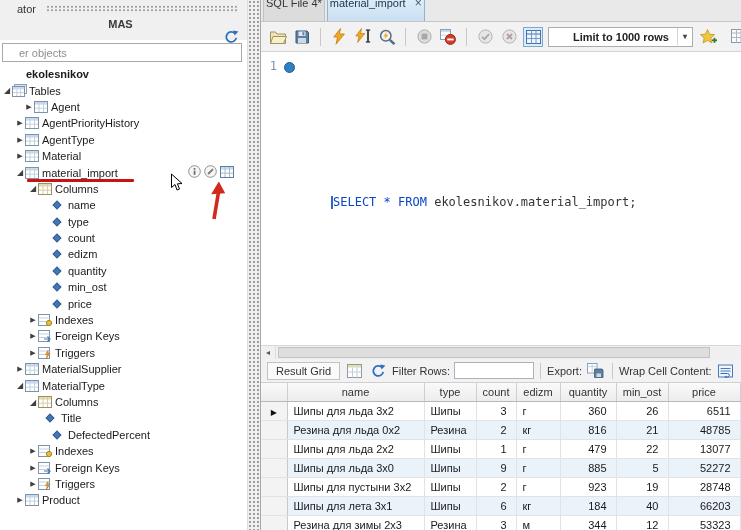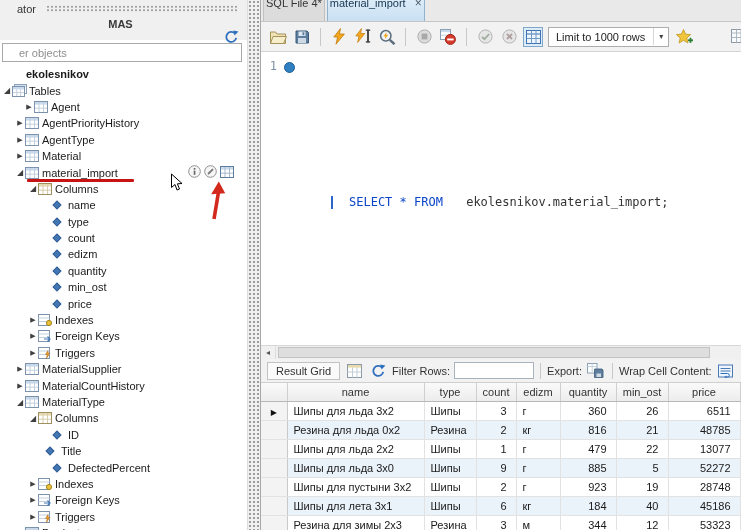--- a/index.html
+++ b/index.html
@@ -41,7 +41,7 @@
   .tb-icon{width:20px;height:20px;display:flex;align-items:center;justify-content:center;flex:0 0 auto;}
   .tb-icon.toggled{background:#dcebf8;border:1px solid #7fa8cc;box-sizing:border-box;}
   .tb-sep{width:1px;height:18px;background:#c8c8c8;margin:0 4px;flex:0 0 1px;}
-  .combo{height:20px;background:#fff;border:1px solid #adadad;display:flex;align-items:center;padding:0 2px 0 7px;margin:12px 5px;box-sizing:border-box;flex:0 0 auto;}
+  .combo{height:20px;background:#fff;border:1px solid #adadad;display:flex;align-items:center;padding:0 2px 0 24px;margin:12px 5px;box-sizing:border-box;flex:0 0 auto;font-weight:bold;}
   .combo-arrow{margin-left:8px;font-size:8px;color:#444;border-left:1px solid #d5d5d5;padding:4px 3px 4px 5px;}
   .tb-far{position:absolute;right:-7px;top:26px;}
   .editor{position:absolute;left:0;top:53px;width:100%;height:292px;background:#fff;display:flex;}

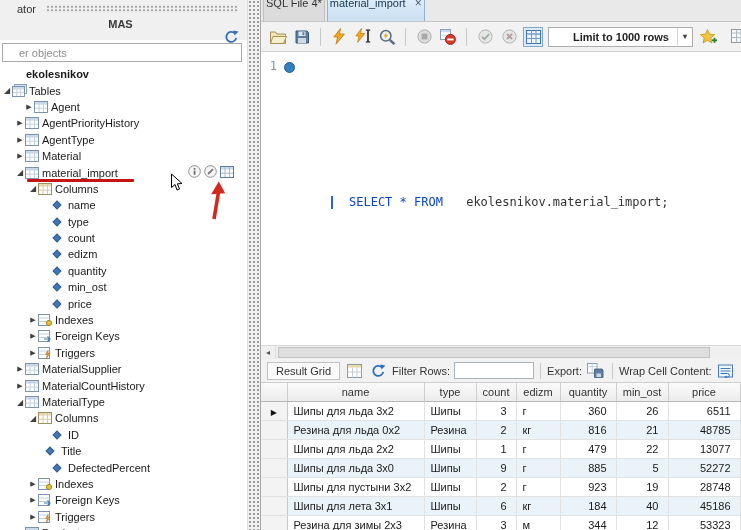--- a/index.html
+++ b/index.html
@@ -48,7 +48,7 @@
   .gutter{width:46px;flex:0 0 46px;display:flex;align-items:flex-start;padding-top:6px;box-sizing:border-box;}
   .lnum{width:16px;text-align:right;color:#7e93a8;font:12px "DejaVu Sans Mono",monospace;}
   .stmt-dot{width:9px;height:9px;border-radius:50%;background:#2f7fc1;border:1px solid #1f5f96;margin-left:7px;margin-top:3px;}
-  .codeline{padding-top:6px;padding-left:24px;font:12px "DejaVu Sans Mono",monospace;display:flex;align-items:center;gap:16px;}
+  .codeline{padding-top:6px;padding-left:24px;font:12px "DejaVu Sans Mono",monospace;display:flex;align-items:center;}
   .caret{width:2px;height:13px;background:#2b66c9;flex:0 0 2px;}
   .kw{color:#0a46c8;white-space:pre;}
   .pl{color:#333;white-space:pre;}

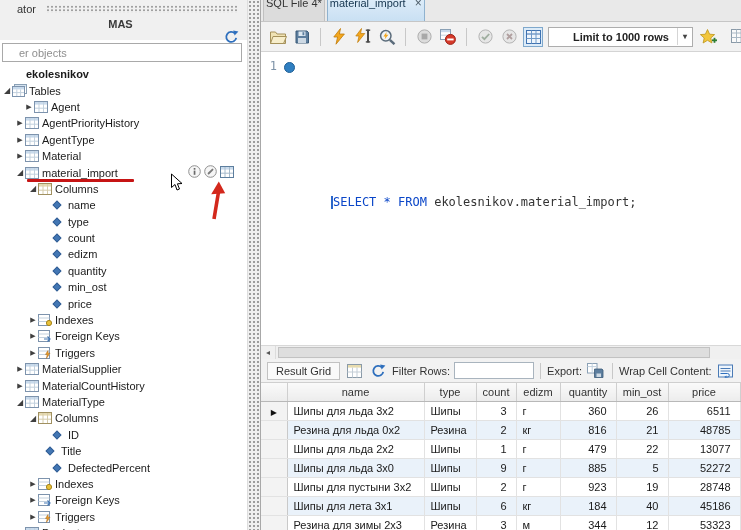--- a/index.html
+++ b/index.html
@@ -297,19 +297,6 @@
             </svg>
           </span>
           <span class="tw-label">MaterialSupplier</span>
-        </div>
-        <div class="tree-row" style="padding-left: 15px;">
-          <span class="tw-exp">▶</span>
-          <span class="tw-icon">
-            <svg width="14" height="12" viewBox="0 0 14 12">
-              <rect x="0.5" y="0.5" width="13" height="11" fill="#fff" stroke="#7d93ad"></rect>
-              <rect x="1" y="1" width="12" height="2.6" fill="#c8daec"></rect>
-              <line x1="5" y1="1" x2="5" y2="11" stroke="#c3d1de"></line>
-              <line x1="9.5" y1="1" x2="9.5" y2="11" stroke="#c3d1de"></line>
-              <line x1="1" y1="7.2" x2="13" y2="7.2" stroke="#c3d1de"></line>
-            </svg>
-          </span>
-          <span class="tw-label">MaterialCountHistory</span>
         </div>
         <div class="tree-row" style="padding-left: 15px;">
           <span class="tw-exp open">◢</span>

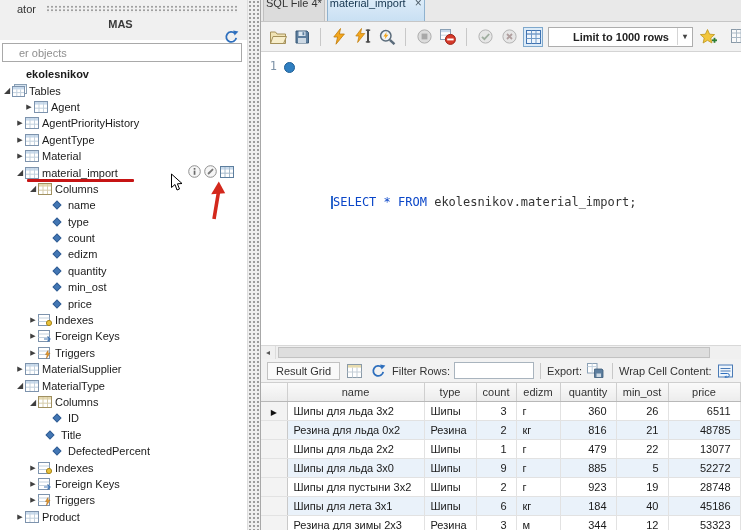--- a/index.html
+++ b/index.html
@@ -323,15 +323,6 @@
             </svg>
           </span>
           <span class="tw-label">Columns</span>
-        </div>
-        <div class="tree-row" style="padding-left: 41px;">
-          <span class="tw-exp"></span>
-          <span class="tw-icon">
-            <svg width="12" height="12" viewBox="0 0 12 12">
-              <rect x="3.2" y="3.2" width="5.6" height="5.6" transform="rotate(45 6 6)" fill="#4377b4" stroke="#2d5b93"></rect>
-            </svg>
-          </span>
-          <span class="tw-label">ID</span>
         </div>
         <div class="tree-row" style="padding-left: 34px;">
           <span class="tw-exp"></span>

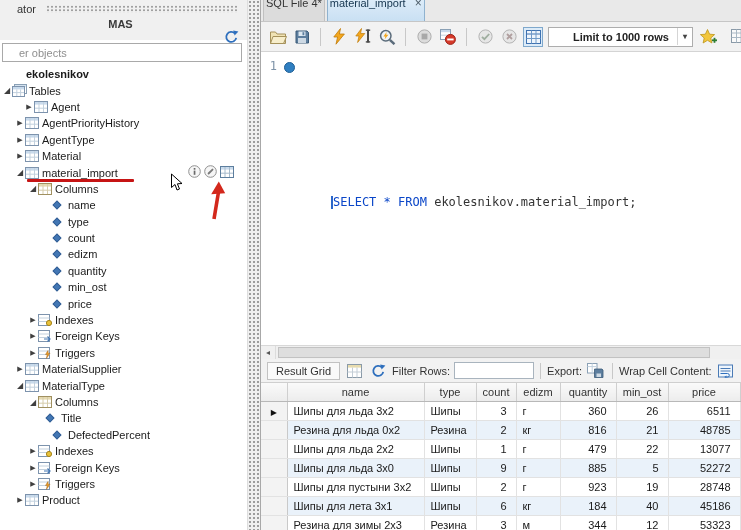--- a/index.html
+++ b/index.html
@@ -683,7 +683,7 @@
               <td>кг</td>
               <td class="num">184</td>
               <td class="num">40</td>
-              <td class="num">45186</td>
+              <td class="num">66203</td>
             </tr>
             <tr>
               <td class="sel"></td>

